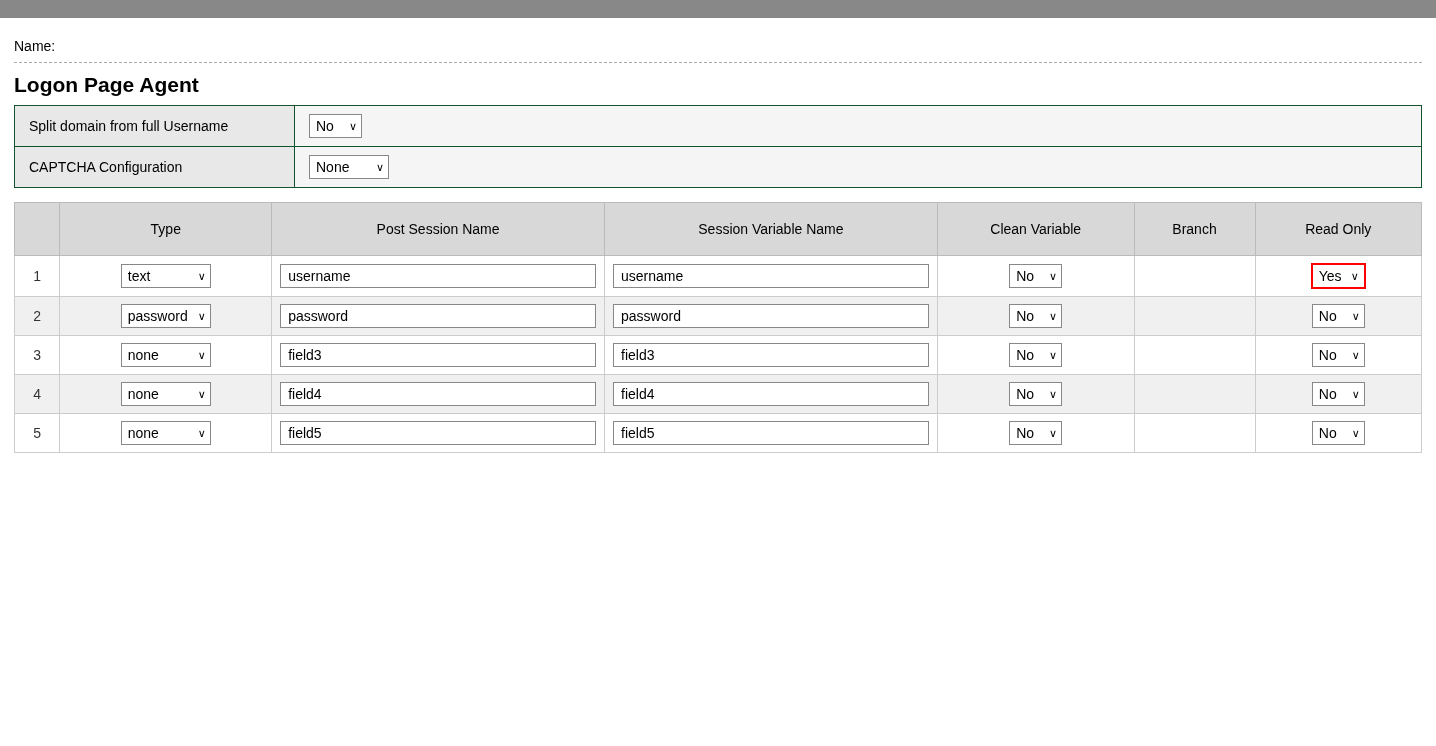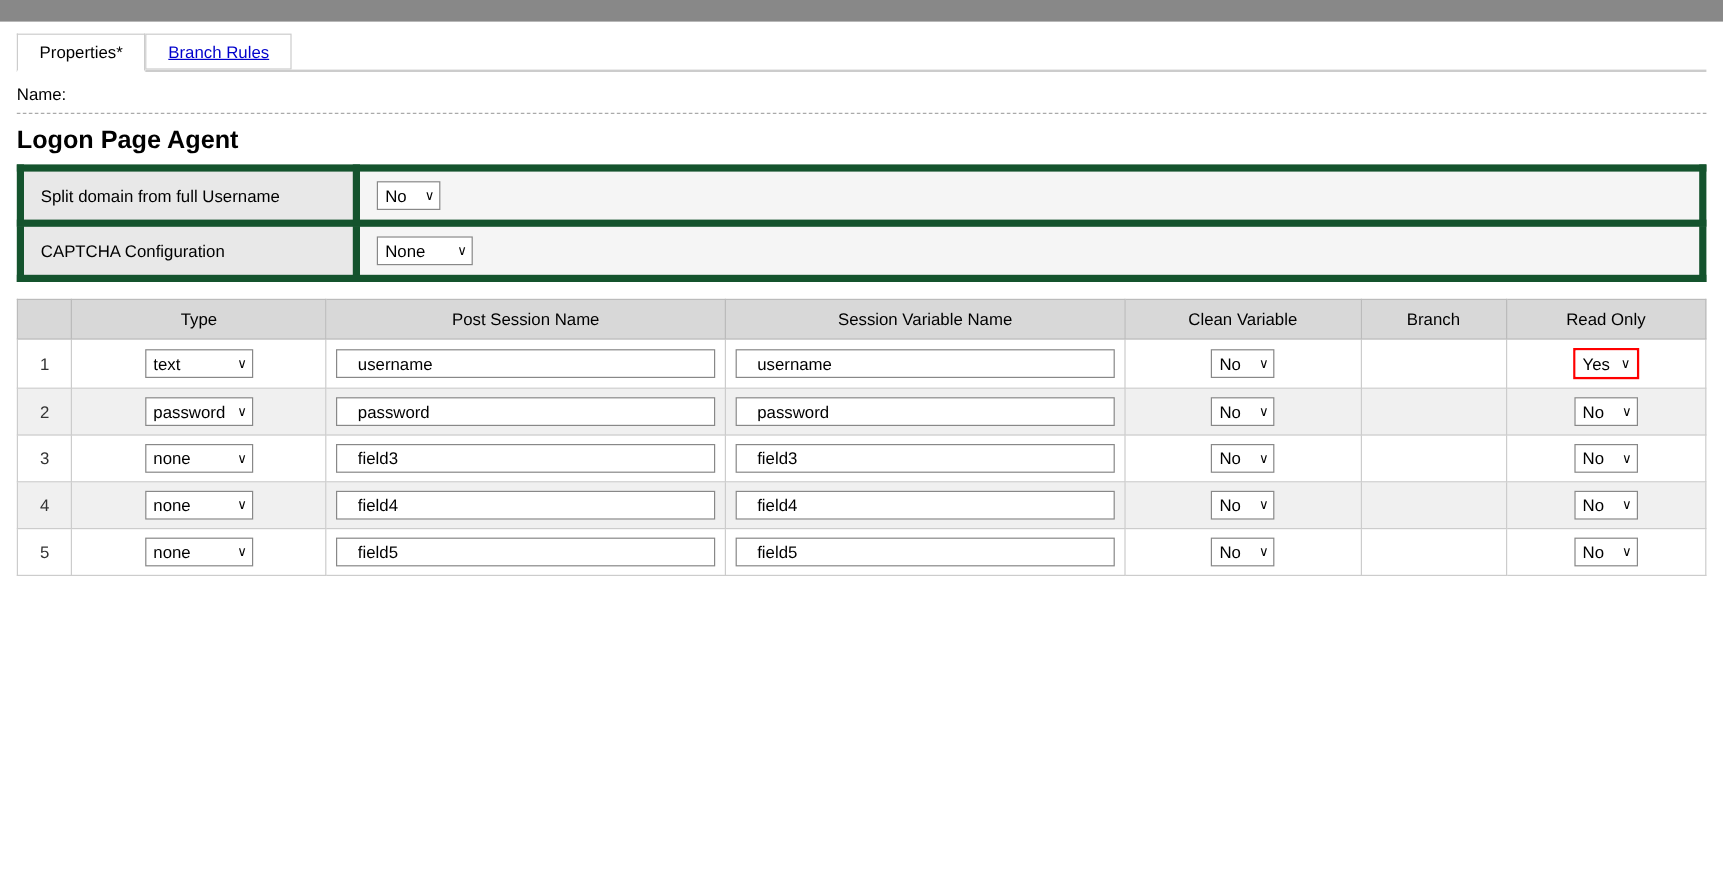--- a/index.html
+++ b/index.html
@@ -171,10 +171,6 @@
 
 <div class="container">
 
-  <div class="tabs">
-    <div class="tab active">Properties*</div>
-    <div class="tab link-tab">Branch Rules</div>
-  </div>
 
   <div class="name-row">
     <span class="name-label">Name:</span>

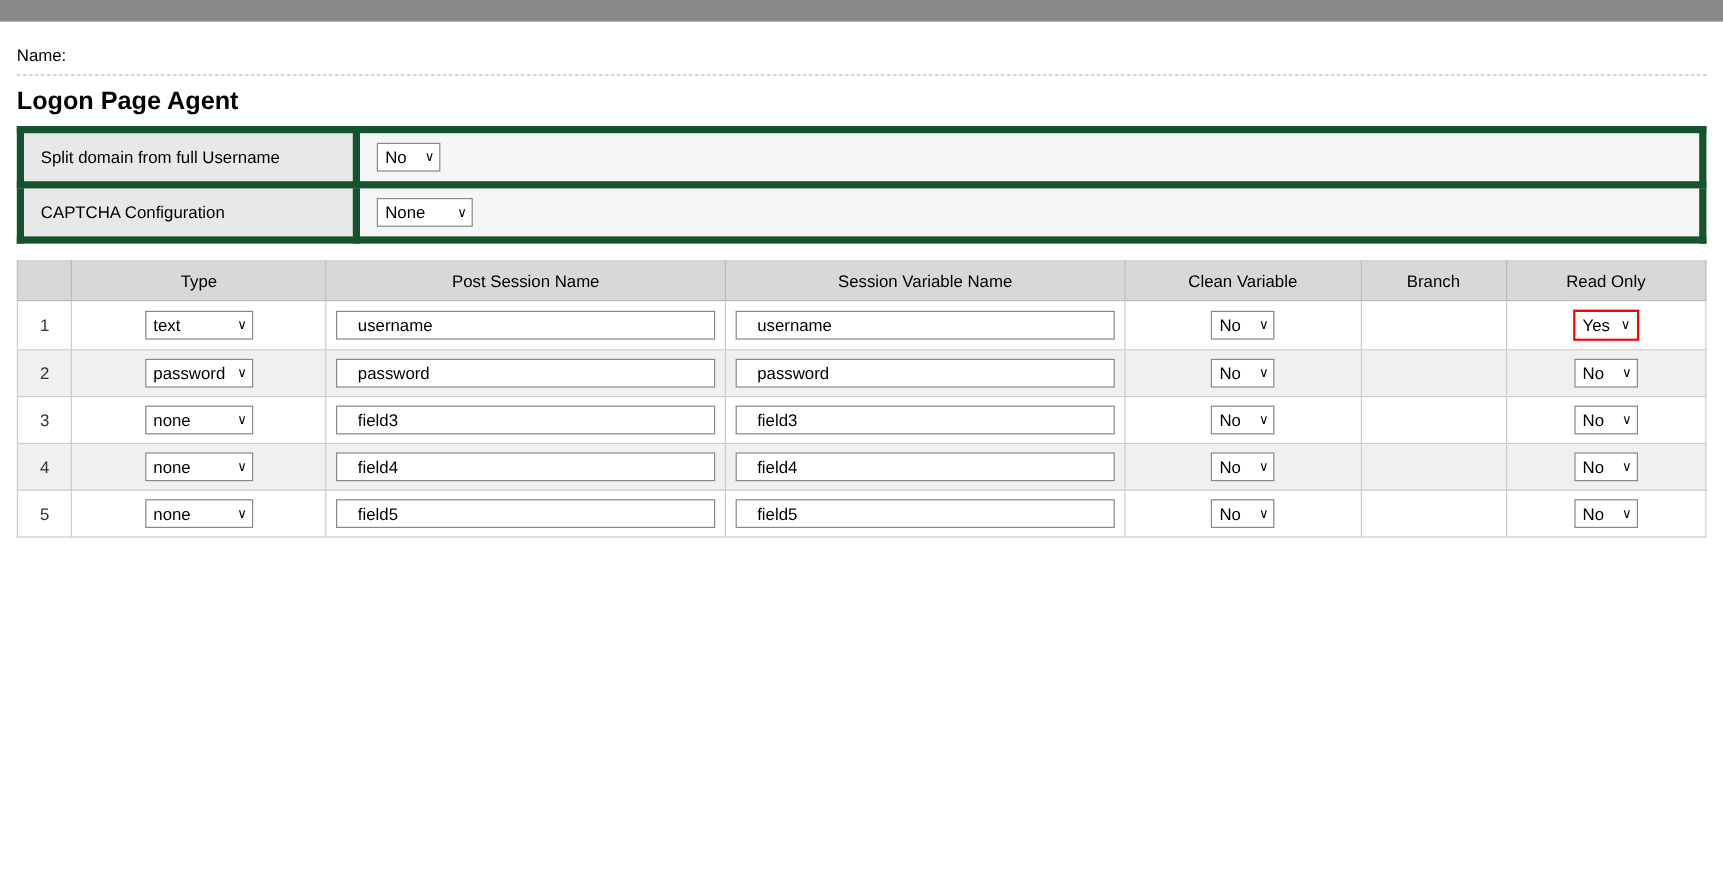--- a/index.html
+++ b/index.html
@@ -73,7 +73,7 @@
     }
     .agent-table td {
       padding: 8px 14px;
-      border: 6px solid #14532d;
+      border: 1px solid #14532d;
       background: #f5f5f5;
     }
     .agent-table td:first-child {

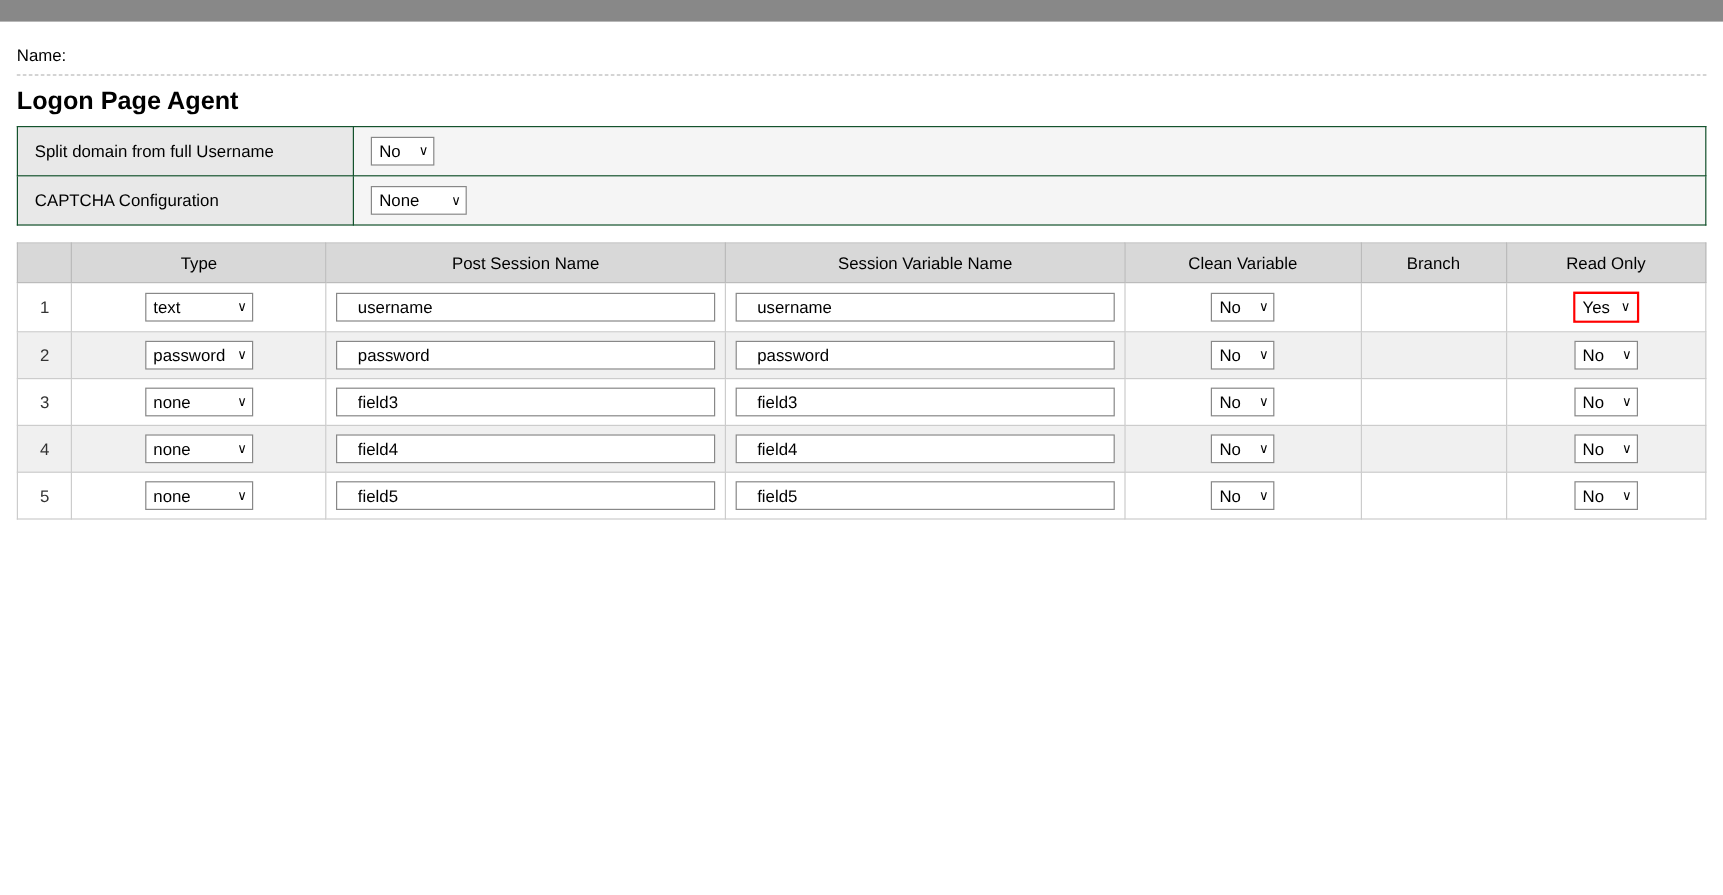--- a/index.html
+++ b/index.html
@@ -116,7 +116,7 @@
     .data-table th {
       background: #d8d8d8;
       border: 1px solid #bbb;
-      padding: 8px 10px;
+      padding: 18px 10px;
       text-align: center;
       font-weight: normal;
       font-size: 14px;

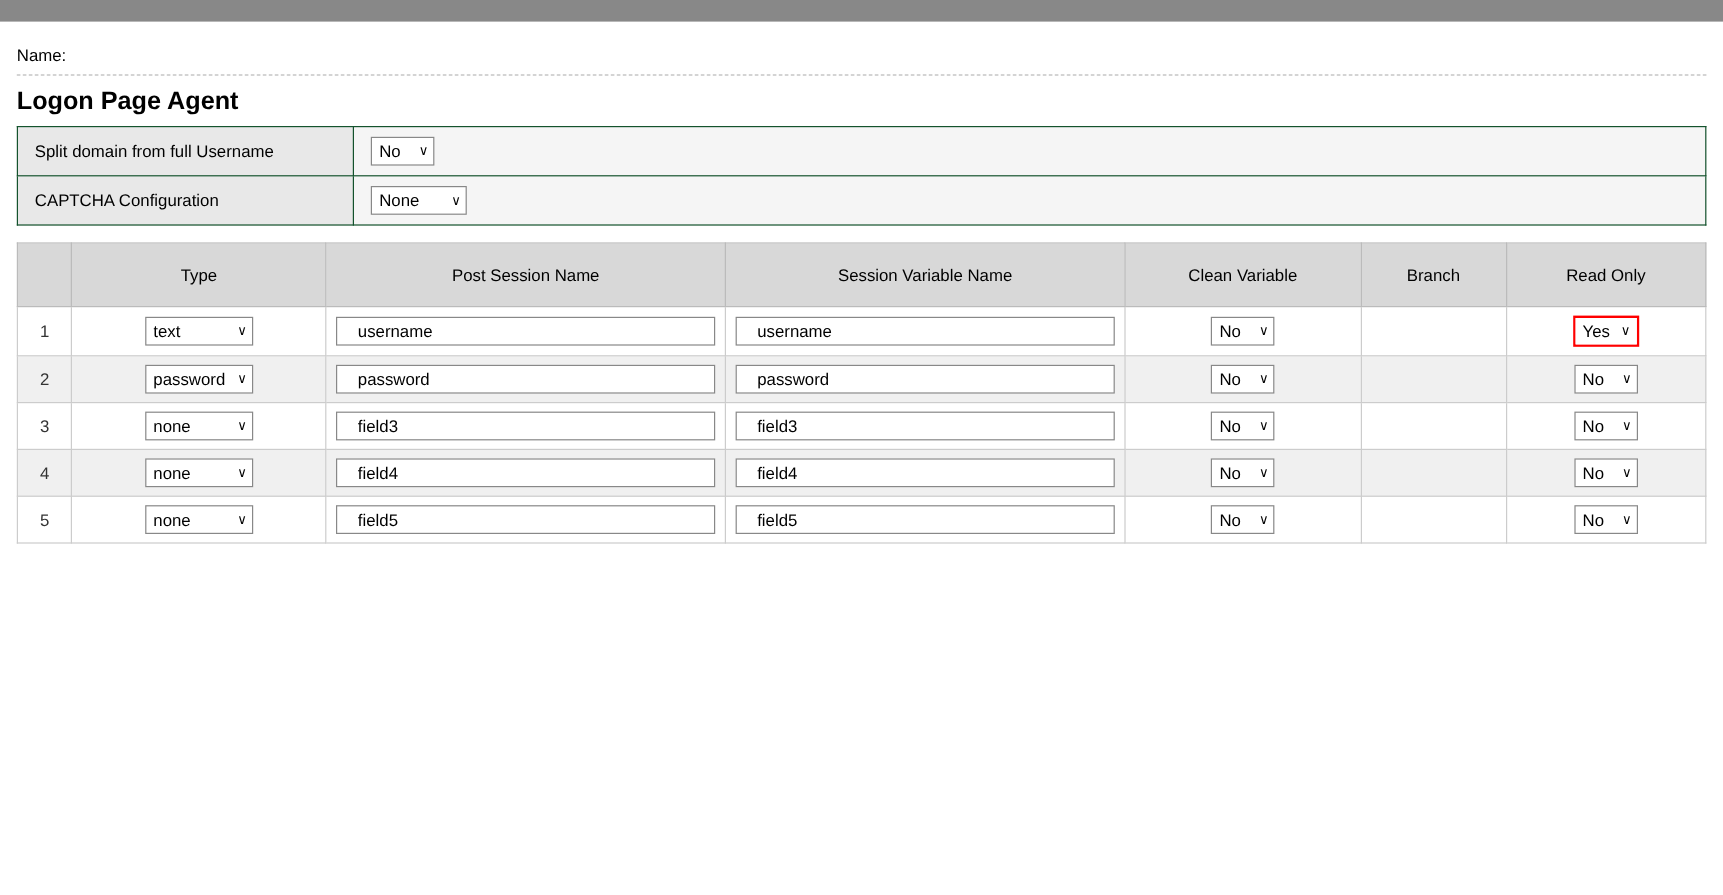--- a/index.html
+++ b/index.html
@@ -144,7 +144,7 @@
     }
     .data-table td input[type="text"] {
       width: 100%;
-      padding: 3px 17px;
+      padding: 3px 7px;
       border: 1px solid #888;
       font-size: 14px;
       background: #fff;

